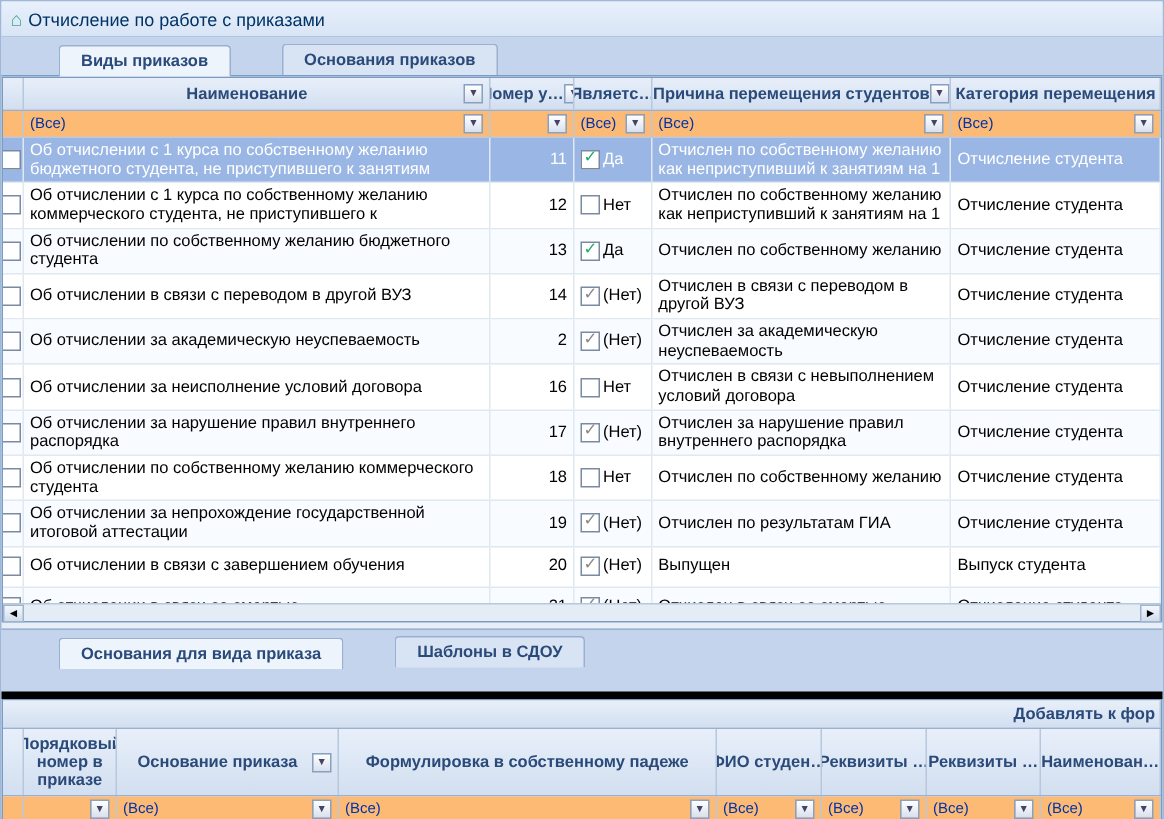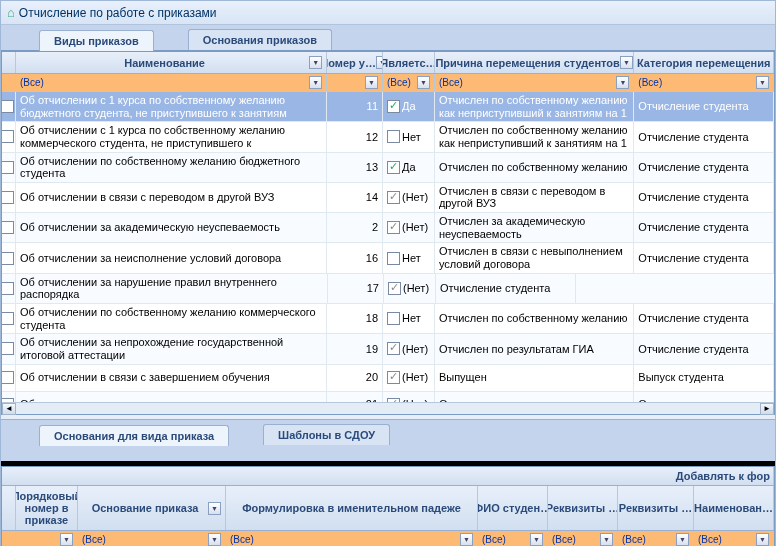--- a/index.html
+++ b/index.html
@@ -297,6 +297,7 @@
             <span class="cb checked-gray"></span>
             <span>(Нет)</span>
           </div>
+          <div class="cell t-c4 wrap">Отчислен за нарушение правил внутреннего распорядка</div>
           <div class="cell t-c5">Отчисление студента</div>
         </div>
         <div class="row">

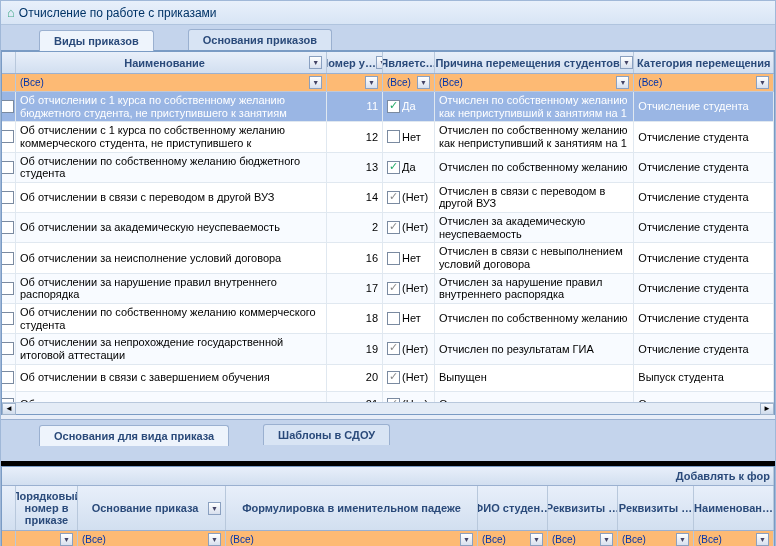--- a/index.html
+++ b/index.html
@@ -379,7 +379,7 @@
           <span class="dropdown-btn">▼</span>
         </div>
       <div class="col b-c3">
-          <span>Формулировка в именительном падеже</span>
+          <span>Формулировка в собственному падеже</span>
         </div>
       <div class="col b-c4">
           <span>ФИО студен…</span>

